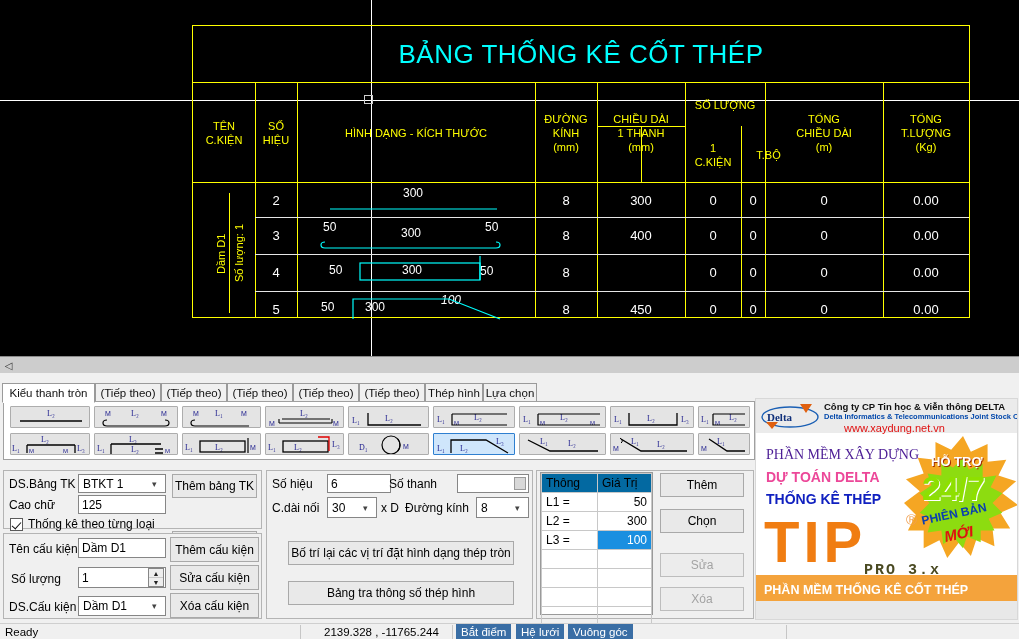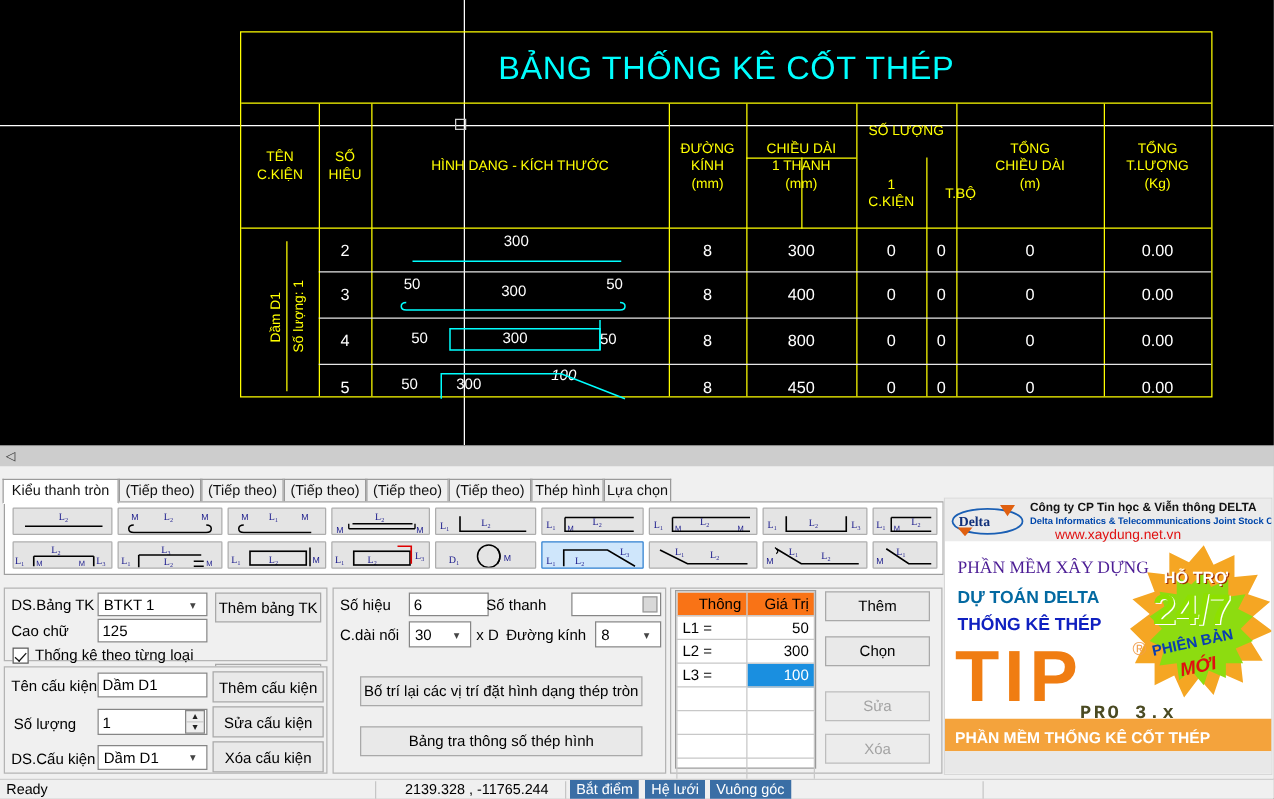--- a/index.html
+++ b/index.html
@@ -344,7 +344,6 @@
 
       <div class="bcell" style="left:62px; top:71px; width:42px; height:37px;">4</div>
       <div class="bcell" style="left:342px; top:71px; width:62px; height:37px;">8</div>
-      <div class="bcell" style="left:404px; top:71px; width:88px; height:37px;">800</div>
       <div class="bcell" style="left:492px; top:71px; width:56px; height:37px;">0</div>
       <div class="bcell" style="left:548px; top:71px; width:24px; height:37px;">0</div>
       <div class="bcell" style="left:572px; top:71px; width:118px; height:37px;">0</div>

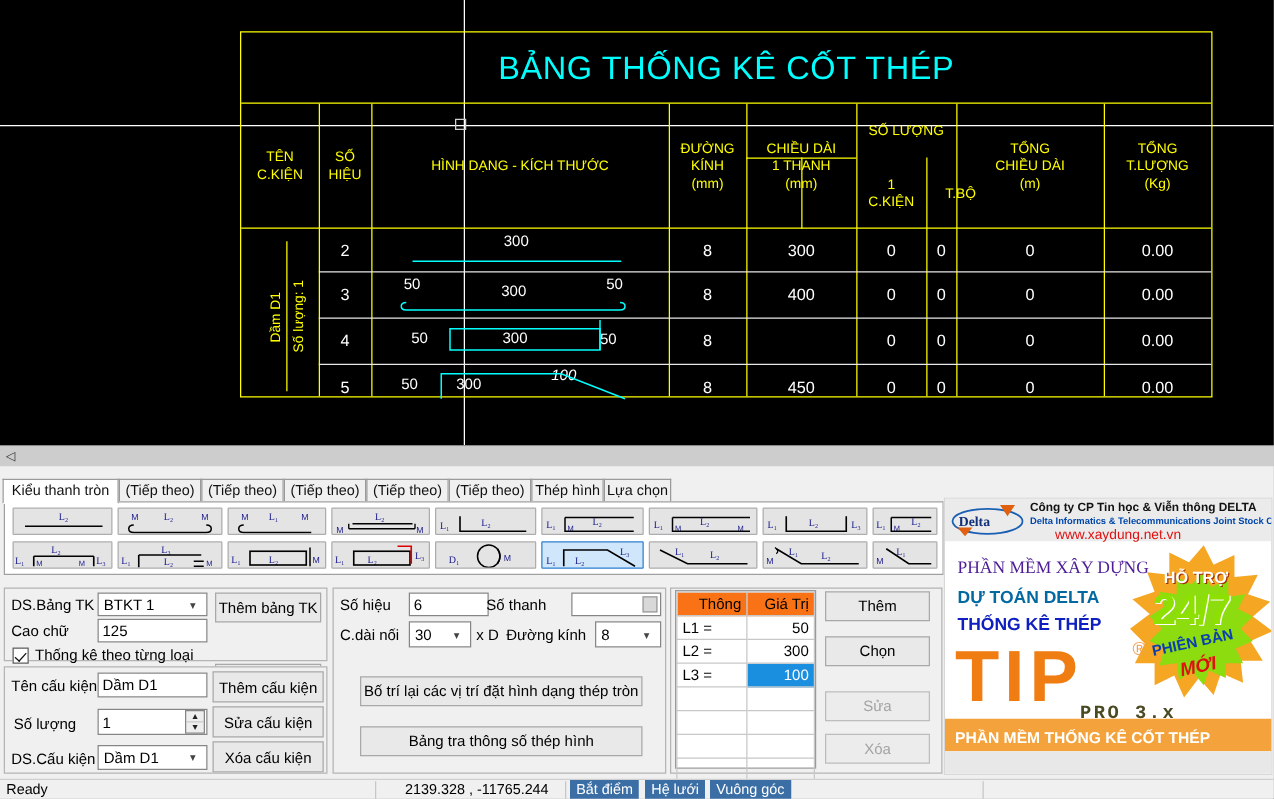--- a/index.html
+++ b/index.html
@@ -163,7 +163,7 @@
     border:1px solid #c8c8c8; height:19px; font-size:12px;
     font-weight:normal; color:#000; padding:0 4px;
   }
-  #ptab th { text-align:right; background:#f97316; }
+  #ptab th { text-align:left; background:#0369a1; }
   #ptab td.k { text-align:left; width:56px; }
   #ptab td.v { text-align:right; }
   #ptab td.v.hl { background:#1a8fe0; color:#fff; }

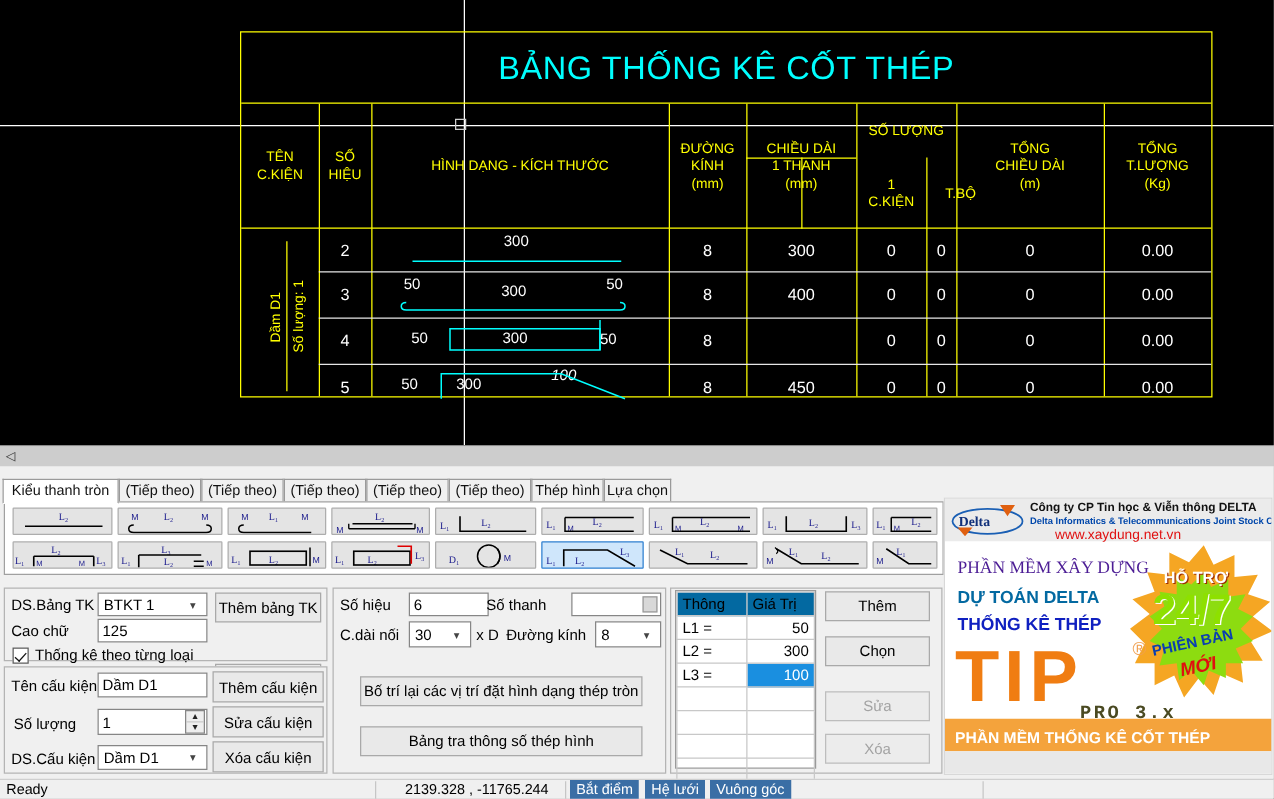--- a/index.html
+++ b/index.html
@@ -181,7 +181,7 @@
   .ad-co2 { position:absolute; left:68px; top:13px; font-size:7.5px; color:#0047ab; white-space:nowrap; font-weight:bold; }
   .ad-url { position:absolute; left:88px; top:23px; font-size:11px; color:#e01010; white-space:nowrap; }
   .ad-l1 { position:absolute; left:10px; top:48px; font-size:14px; color:#4c1d95; white-space:nowrap;font-family:Liberation Serif, serif; }
-  .ad-l2 { position:absolute; left:10px; top:70px; font-size:14px; color:#0369a1; font-weight:bold; white-space:nowrap; }
+  .ad-l2 { position:absolute; left:10px; top:70px; font-size:14px; color:#ec4899; font-weight:bold; white-space:nowrap; }
   .ad-l3 { position:absolute; left:10px; top:92px; font-size:14px; color:#1020c0; font-weight:bold; white-space:nowrap; }
   .tip-logo {
     position:absolute; left:8px; top:112px; width:185px; height:62px;

